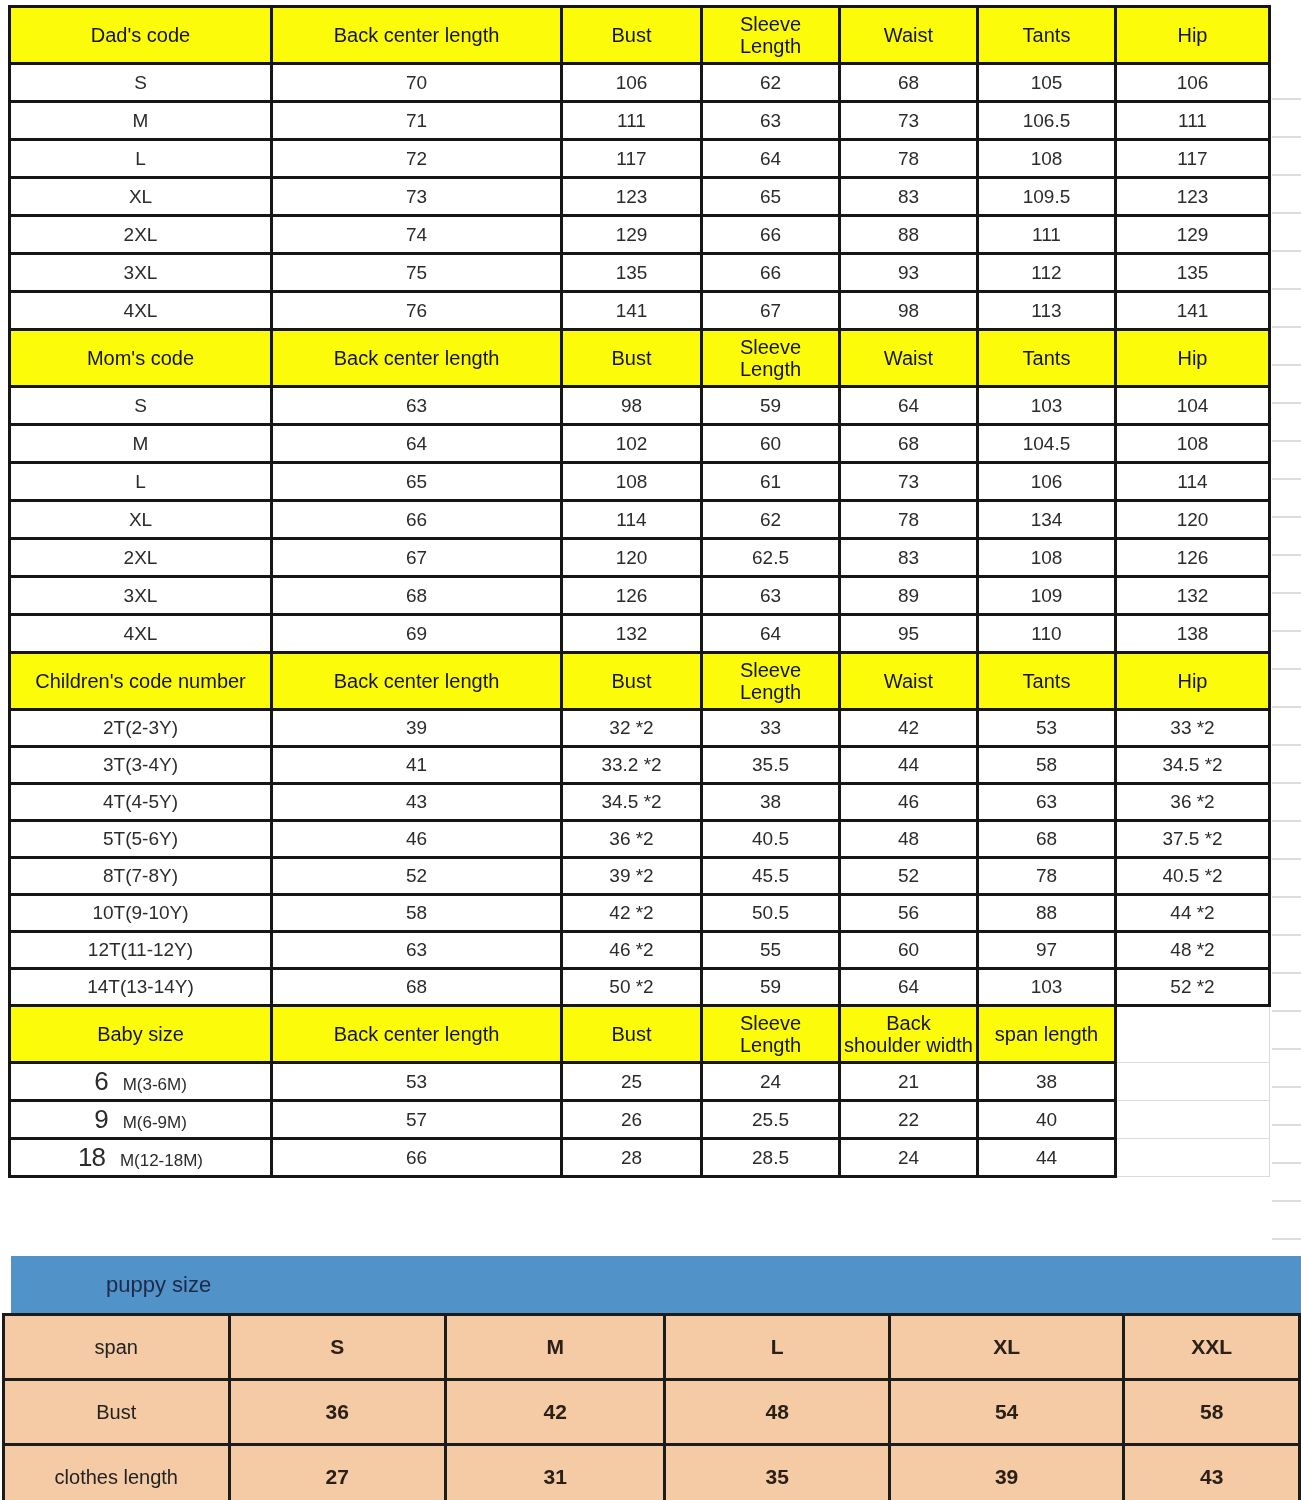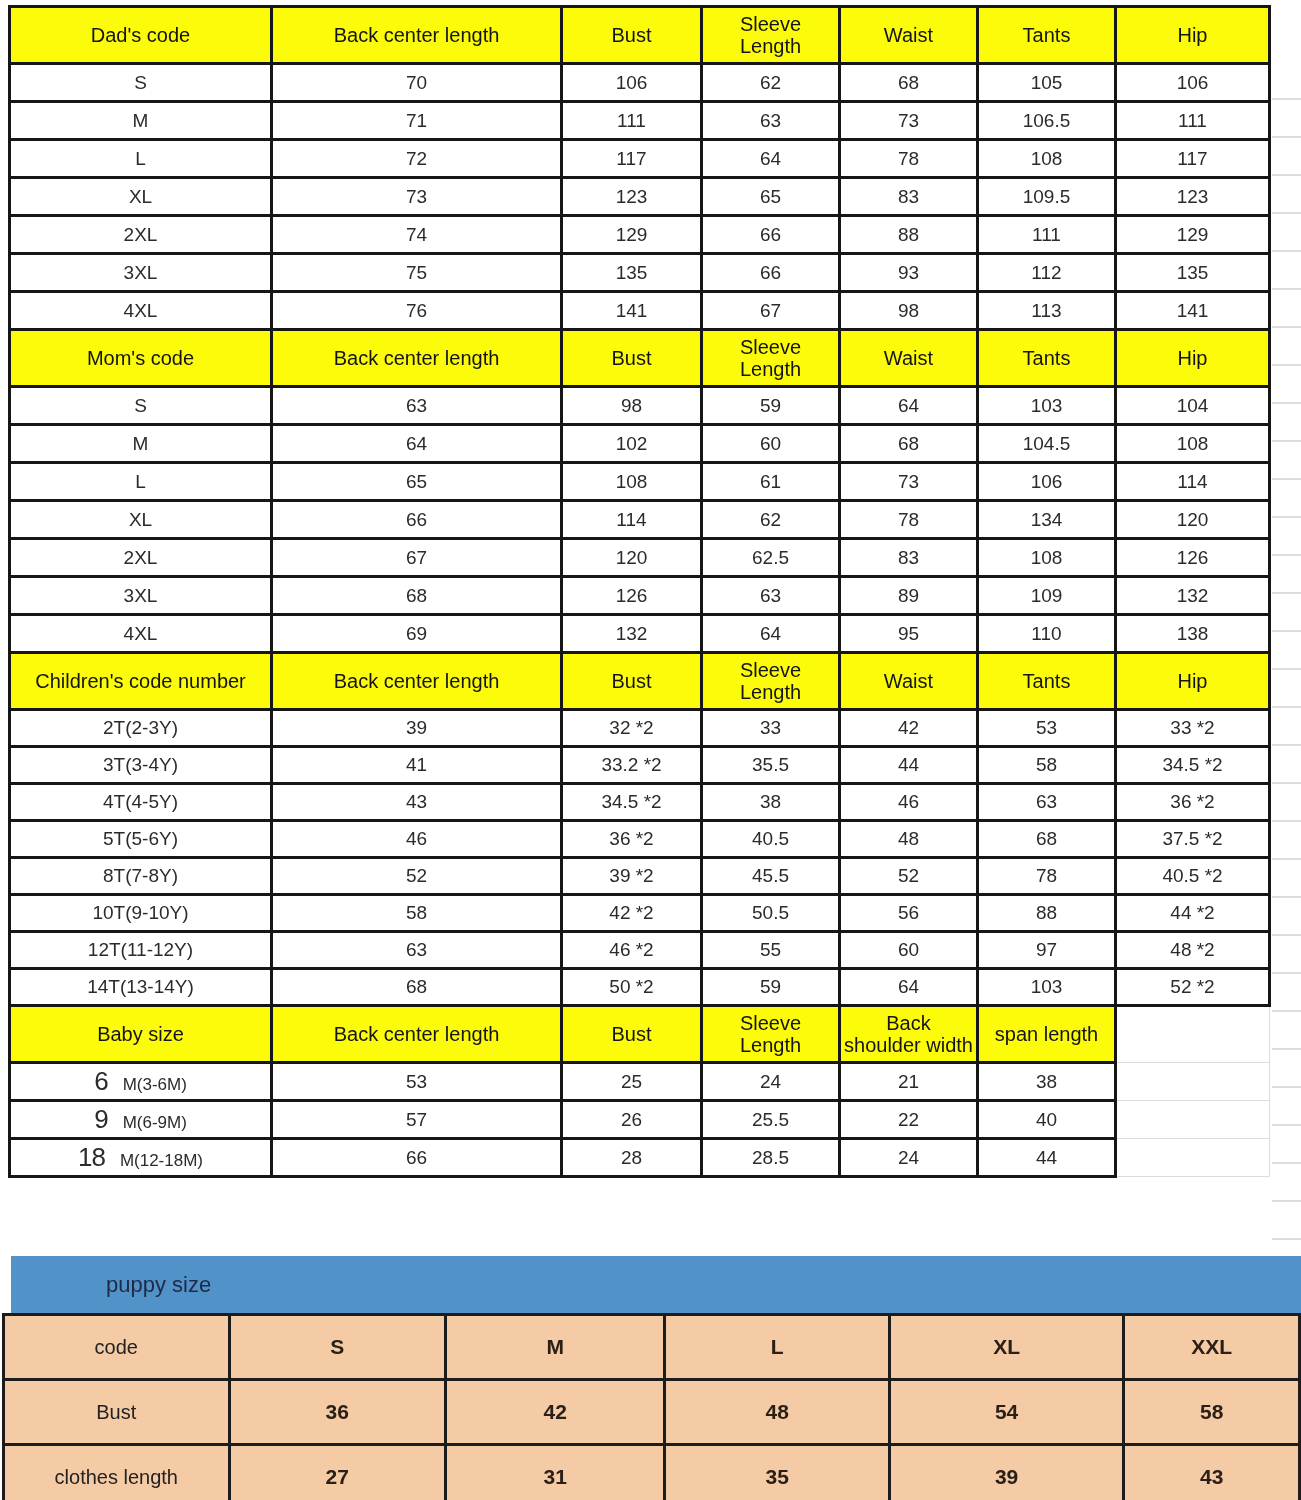--- a/index.html
+++ b/index.html
@@ -368,7 +368,7 @@
   </colgroup>
   <tbody>
       <tr>
-        <td class="plabel">code</td>
+        <td class="plabel">span</td>
         <td class="pval">S</td>
         <td class="pval">M</td>
         <td class="pval">L</td>

